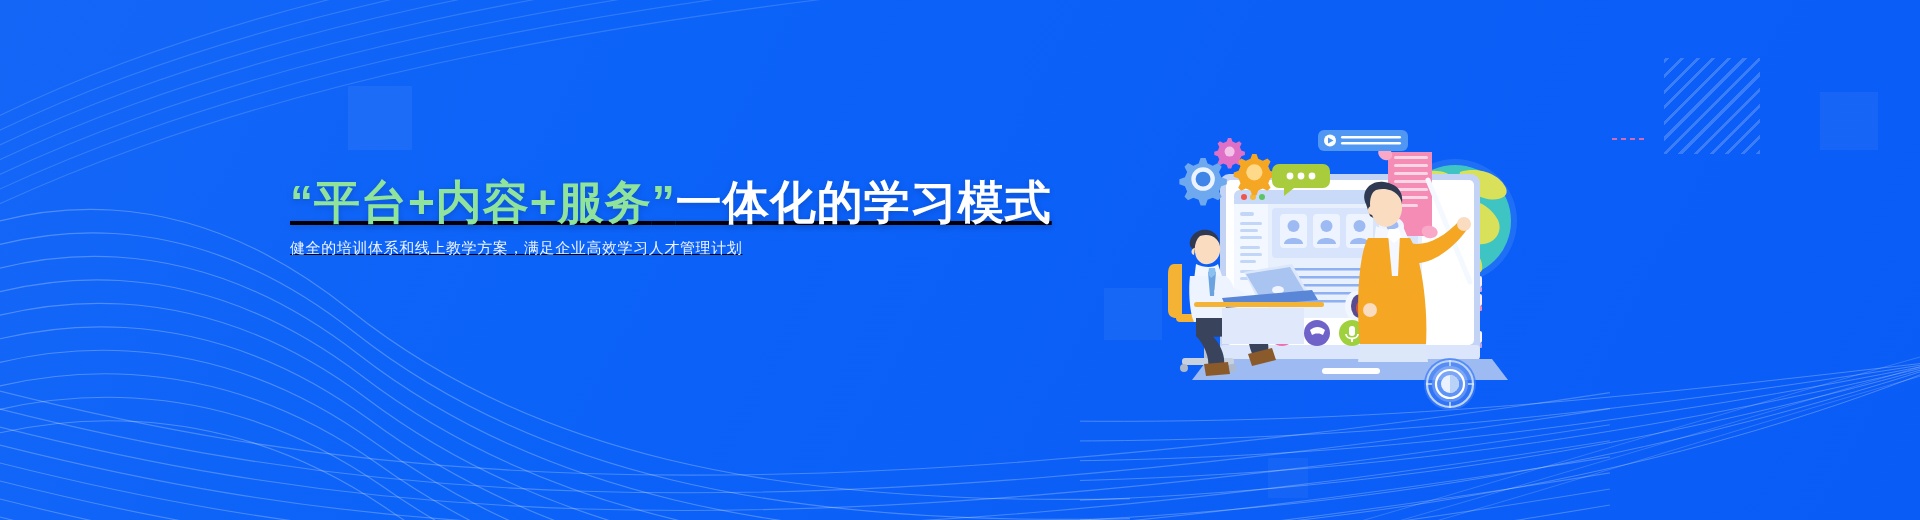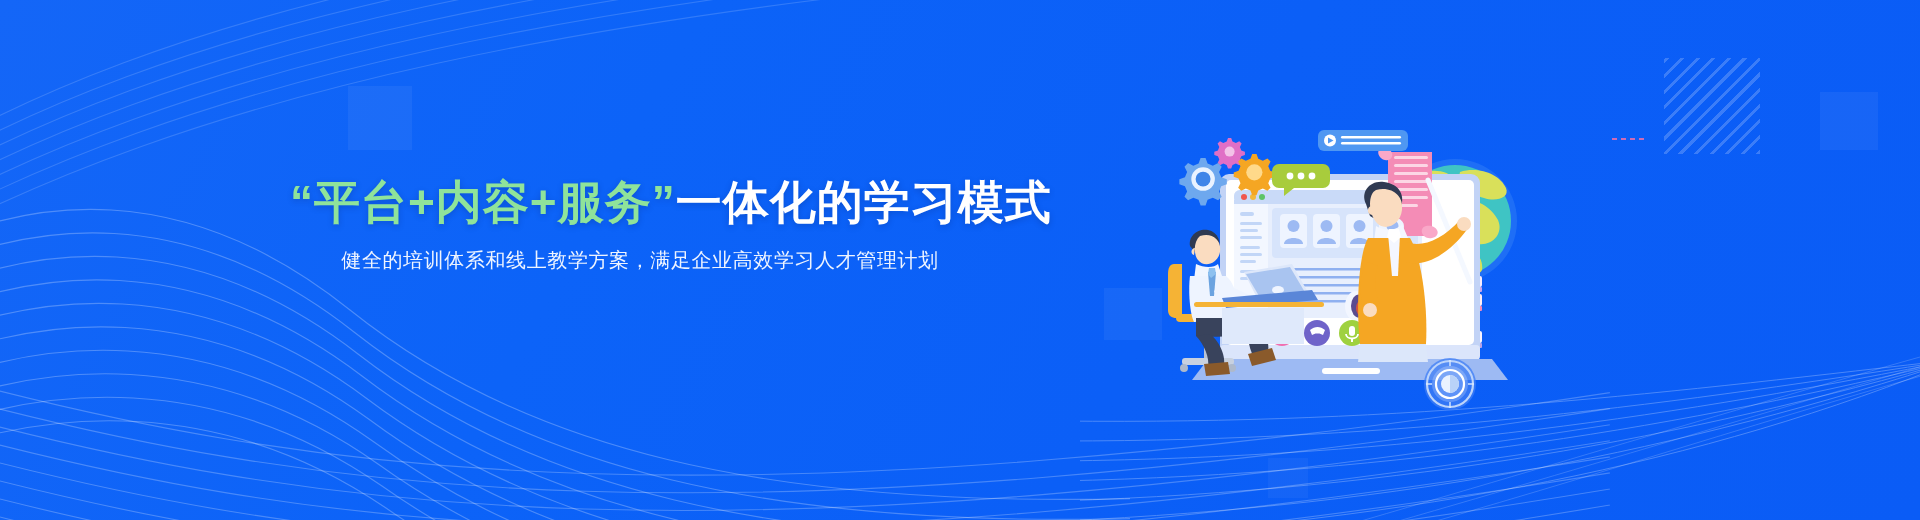--- a/index.html
+++ b/index.html
@@ -50,8 +50,9 @@
     position:absolute;
     left:290px; top:175px;
     width:700px;
-    text-align:center;
+    text-align:left;
     z-index:8;
+    text-decoration:underline;
   }
   .headline {
     font-size:46px;

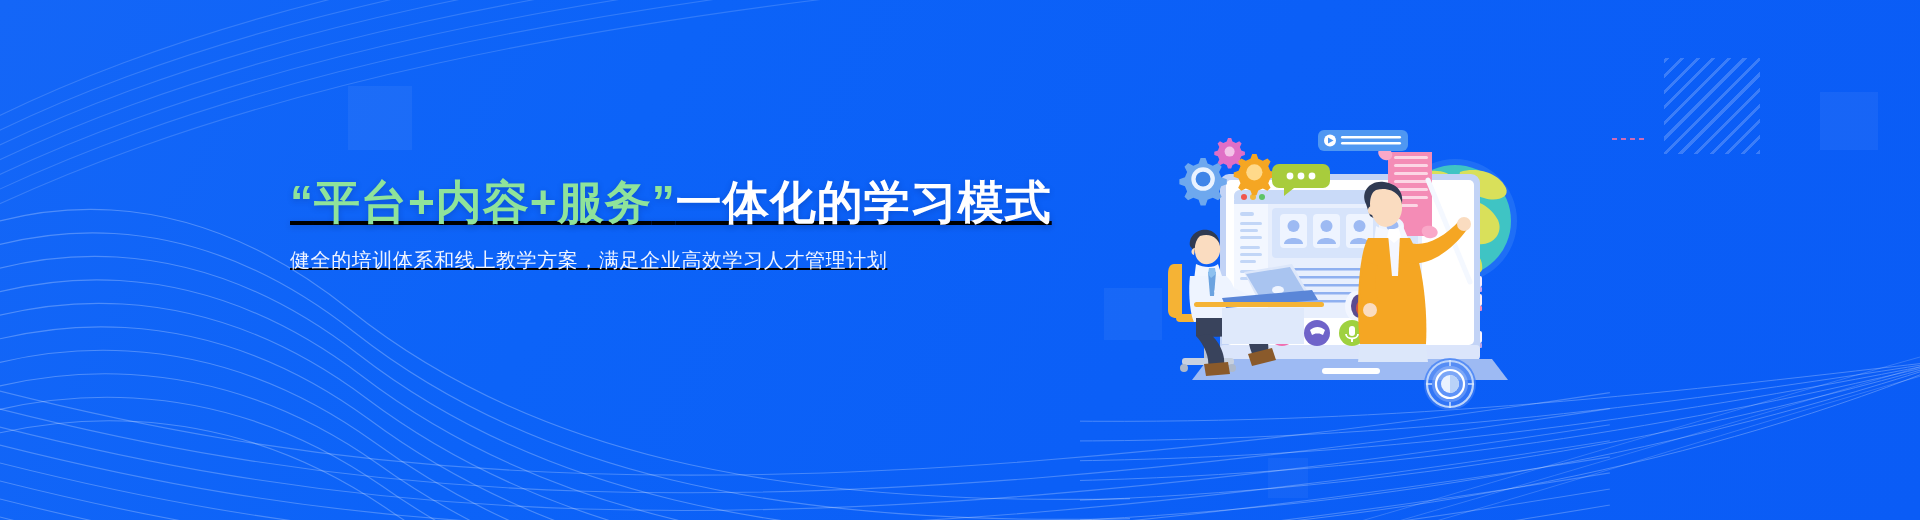--- a/index.html
+++ b/index.html
@@ -65,8 +65,8 @@
   }
   .headline .accent { color:#8fe39a; }
   .subline {
-    margin-top:18px;
-    font-size:20px;
+    margin-top:10px;
+    font-size:15px;
     font-weight:400;
     letter-spacing:.6px;
     color:#eef4ff;

